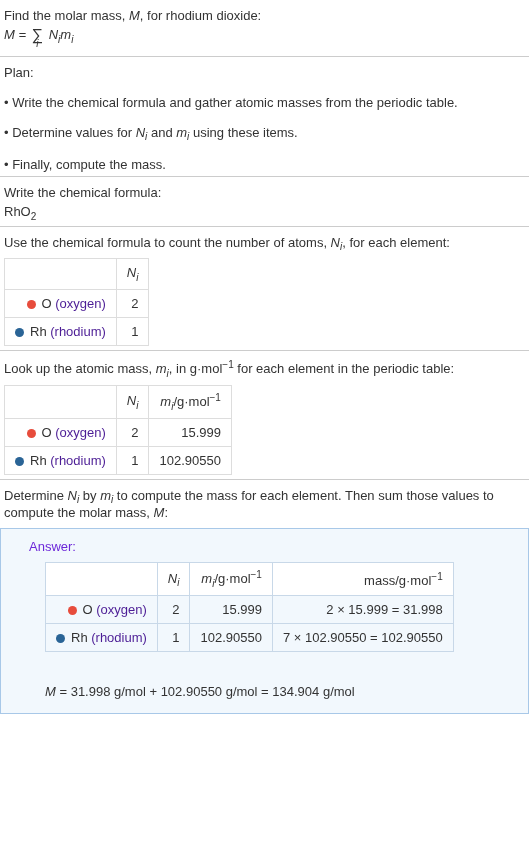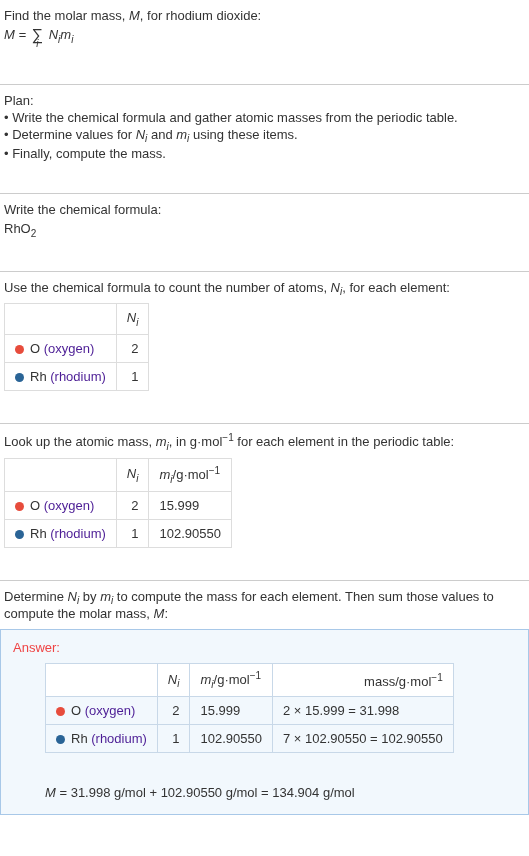--- a/index.html
+++ b/index.html
@@ -16,7 +16,7 @@
     }
     .section {
       border-bottom: 1px solid #ccc;
-      padding: 8px 4px 32px 4px;
+      padding: 8px 4px 4px 4px;
     }
     .section:last-child {
       border-bottom: none;

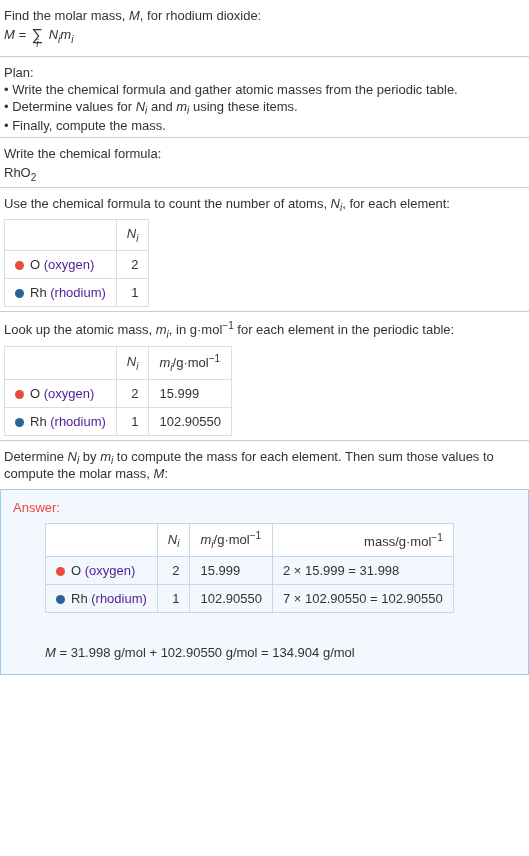--- a/index.html
+++ b/index.html
@@ -29,7 +29,7 @@
     }
     .plan-bullet {
       display: block;
-      margin-top: 2px;
+      margin-top: 15px;
     }
     table {
       border-collapse: collapse;

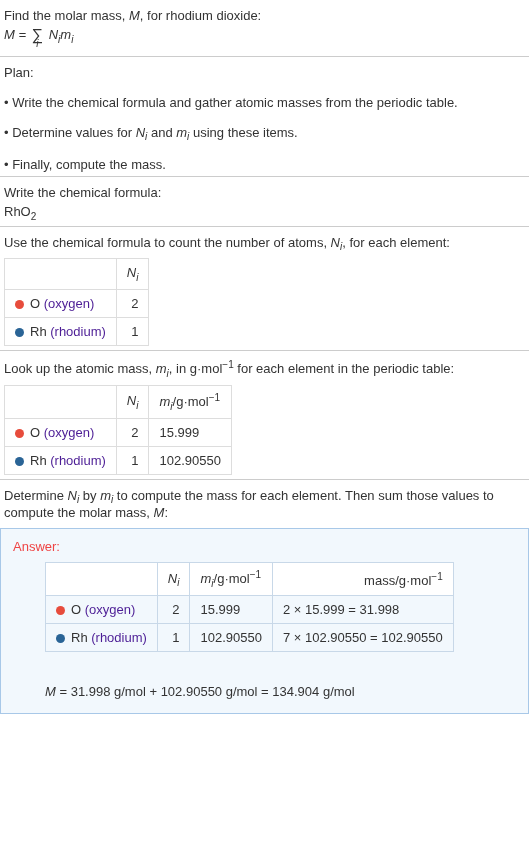--- a/index.html
+++ b/index.html
@@ -38,7 +38,7 @@
     th, td {
       border: 1px solid #ddd;
       padding: 6px 10px;
-      text-align: left;
+      text-align: right;
       font-weight: normal;
     }
     th {

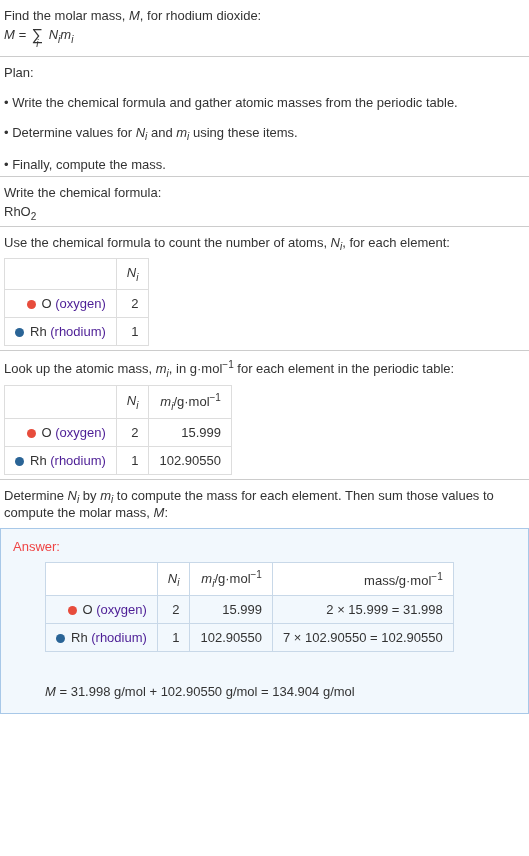--- a/index.html
+++ b/index.html
@@ -71,8 +71,9 @@
       margin-top: 2px;
     }
     .answer-label {
-      color: #ef4444;
+      color: #6d28d9;
       margin-bottom: 8px;
+      margin-left: 16px;
     }
     .answer-box table {
       margin-left: 32px;

